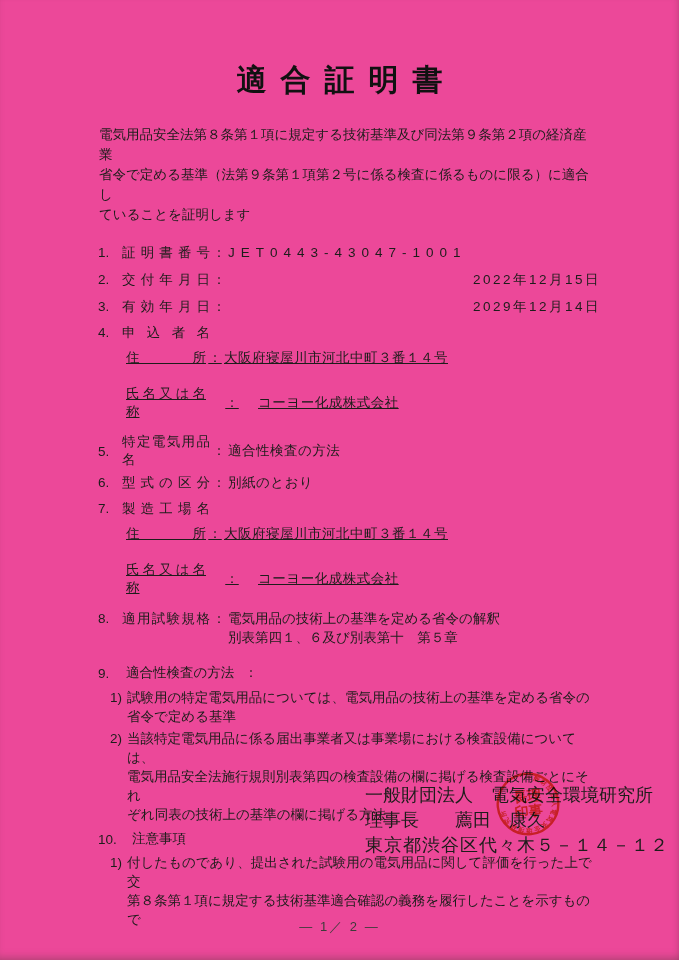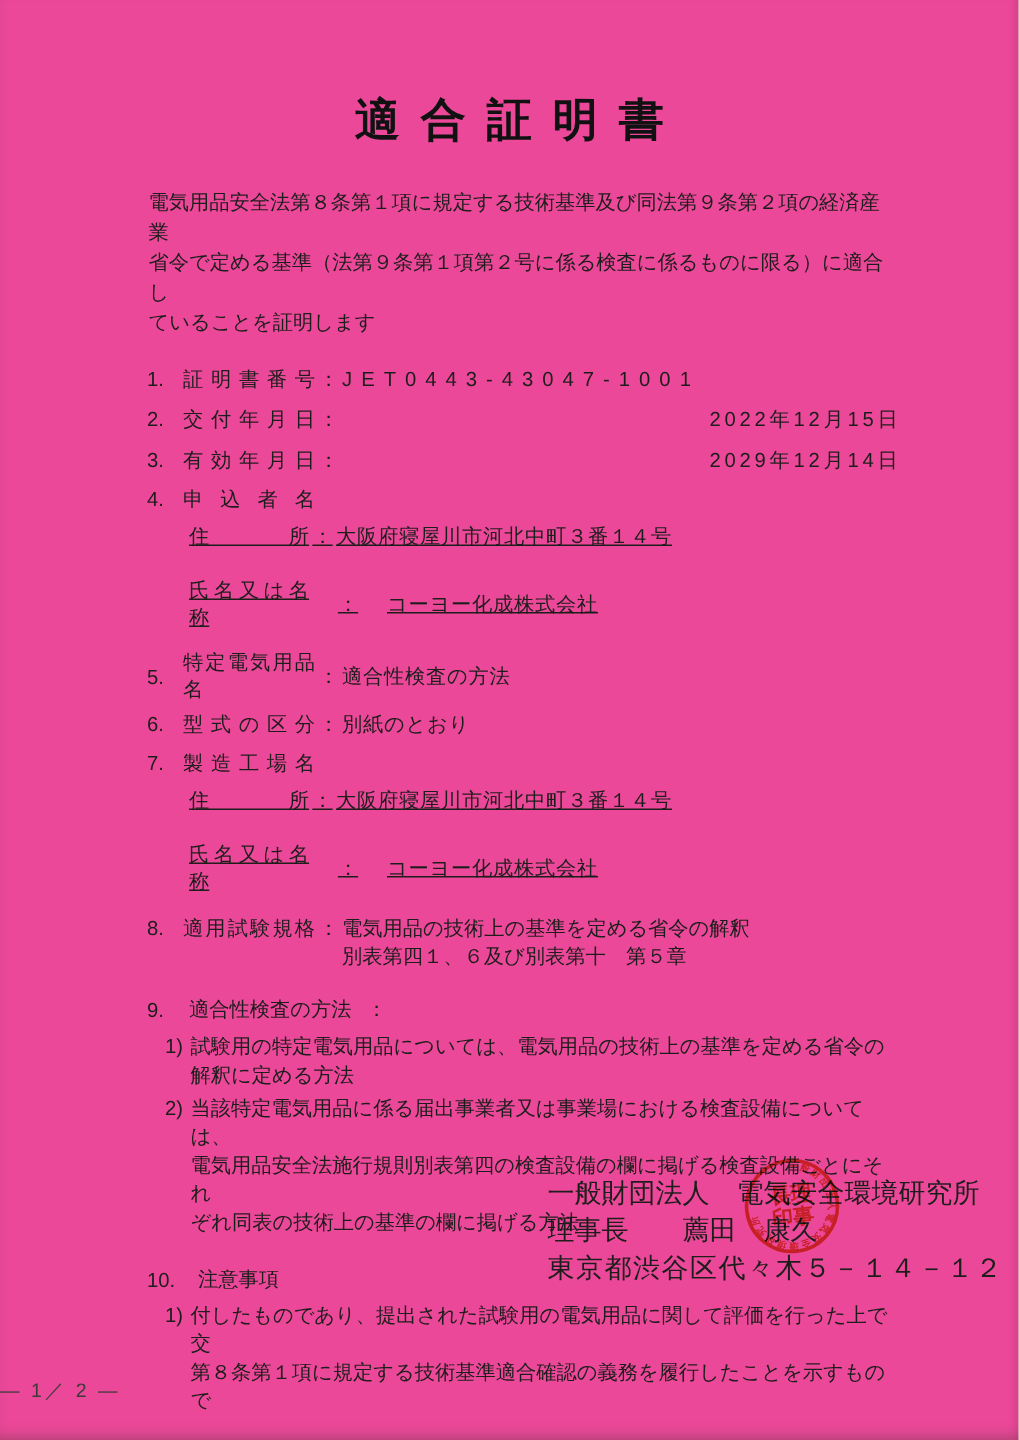--- a/index.html
+++ b/index.html
@@ -140,7 +140,7 @@
       <span class="subnum">1)</span>
       <div class="sublines">
         <div>試験用の特定電気用品については、電気用品の技術上の基準を定める省令の</div>
-        <div>解釈に定める方法</div>
+        <div>省令で定める基準</div>
       </div>
     </div>
     <div class="subitem">

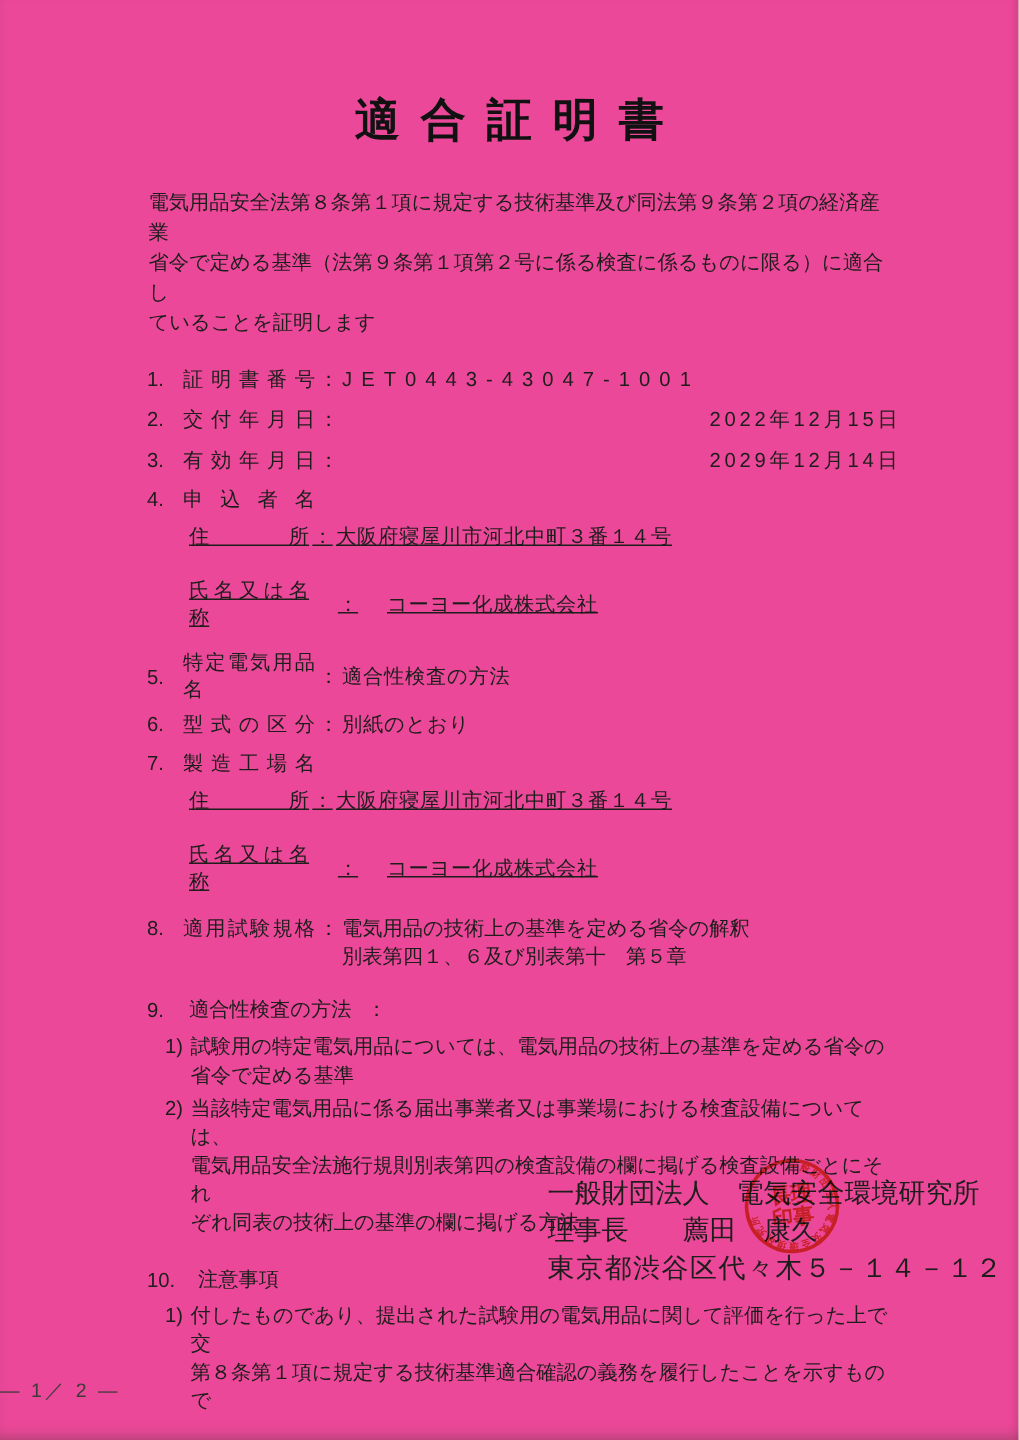--- a/index.html
+++ b/index.html
@@ -31,7 +31,7 @@
   .hdr9{margin-top:14px;min-height:24px;}
   .runlabel{margin-left:4px;}
   .colon9{margin-left:10px;}
-  .hdr10{margin-top:18px;min-height:22px;}
+  .hdr10{margin-top:4px;min-height:22px;}
   .lbl10{margin-left:10px;}
   .subitem{display:flex;margin:3px 0 2px 12px;line-height:19px;}
   .subnum{width:17px;flex:none;}

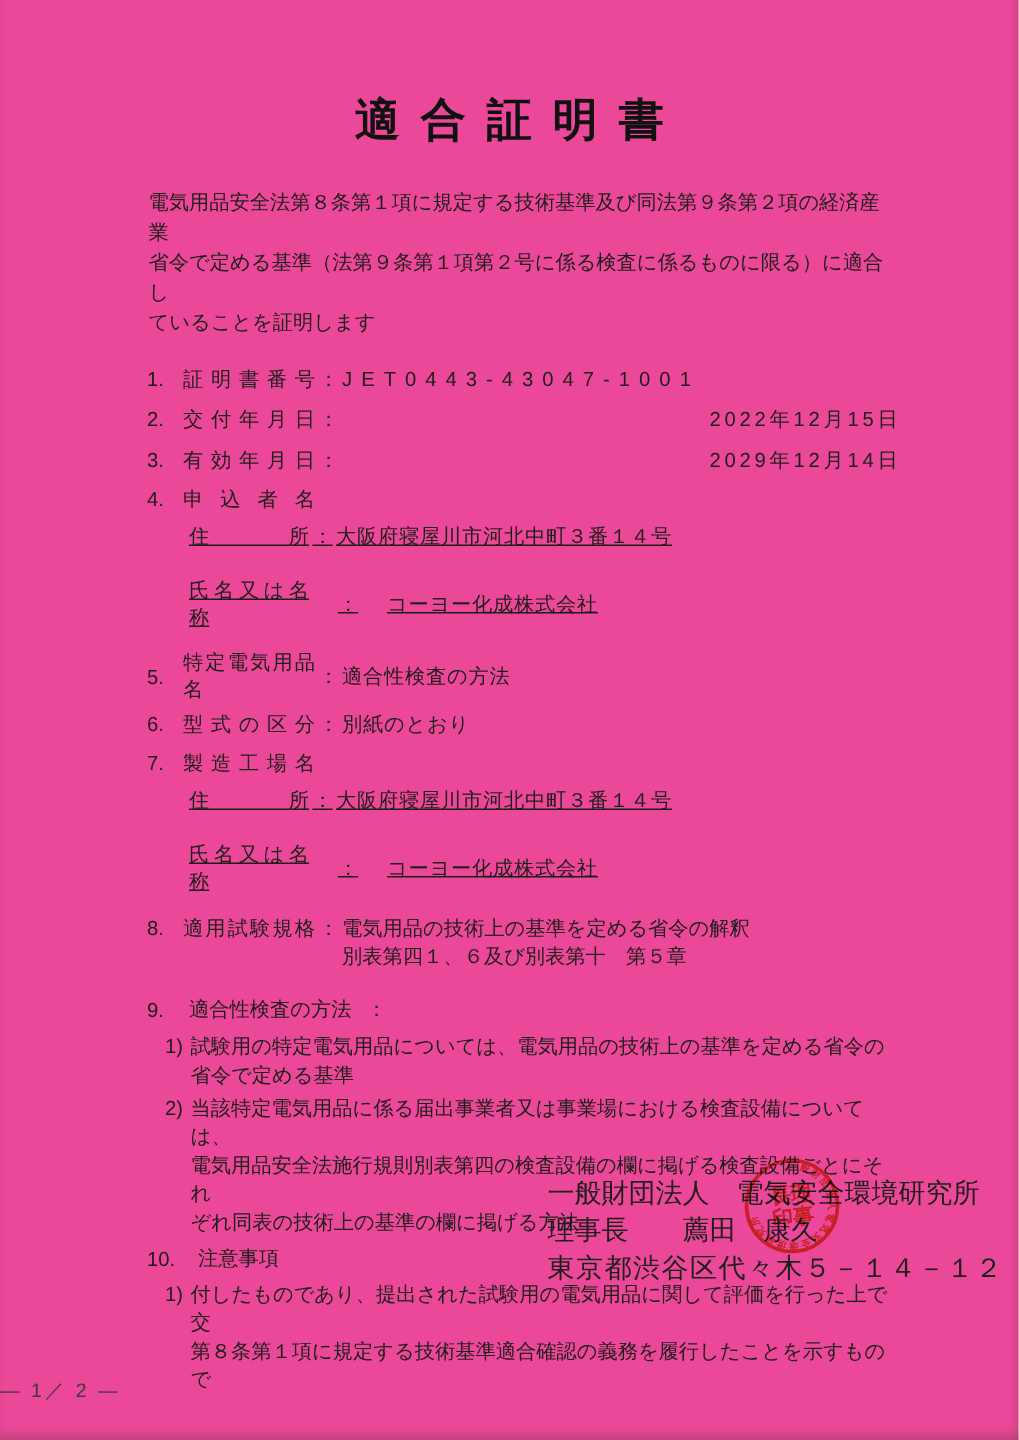--- a/index.html
+++ b/index.html
@@ -39,7 +39,7 @@
   .footer{position:absolute;left:365px;top:783px;font-size:18px;line-height:25px;white-space:nowrap;}
   .footer .addr{letter-spacing:1px;}
   .seal{position:absolute;left:495px;top:771px;transform:rotate(-6deg);mix-blend-mode:multiply;opacity:.92;}
-  .pageno{position:absolute;top:918px;left:0;width:100%;font-size:13px;color:#3c3c3a;letter-spacing:2px;}
+  .pageno{position:absolute;top:918px;left:0;width:100%;text-align:center;font-size:13px;color:#3c3c3a;letter-spacing:2px;}
 </style>
 </head>
 <body>

